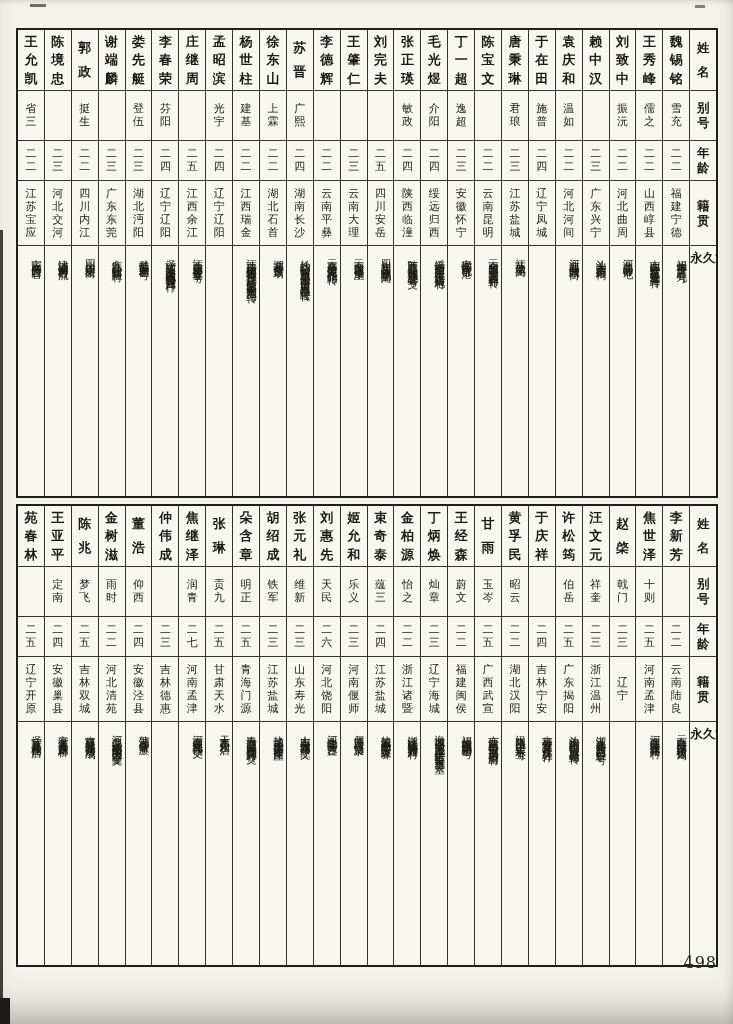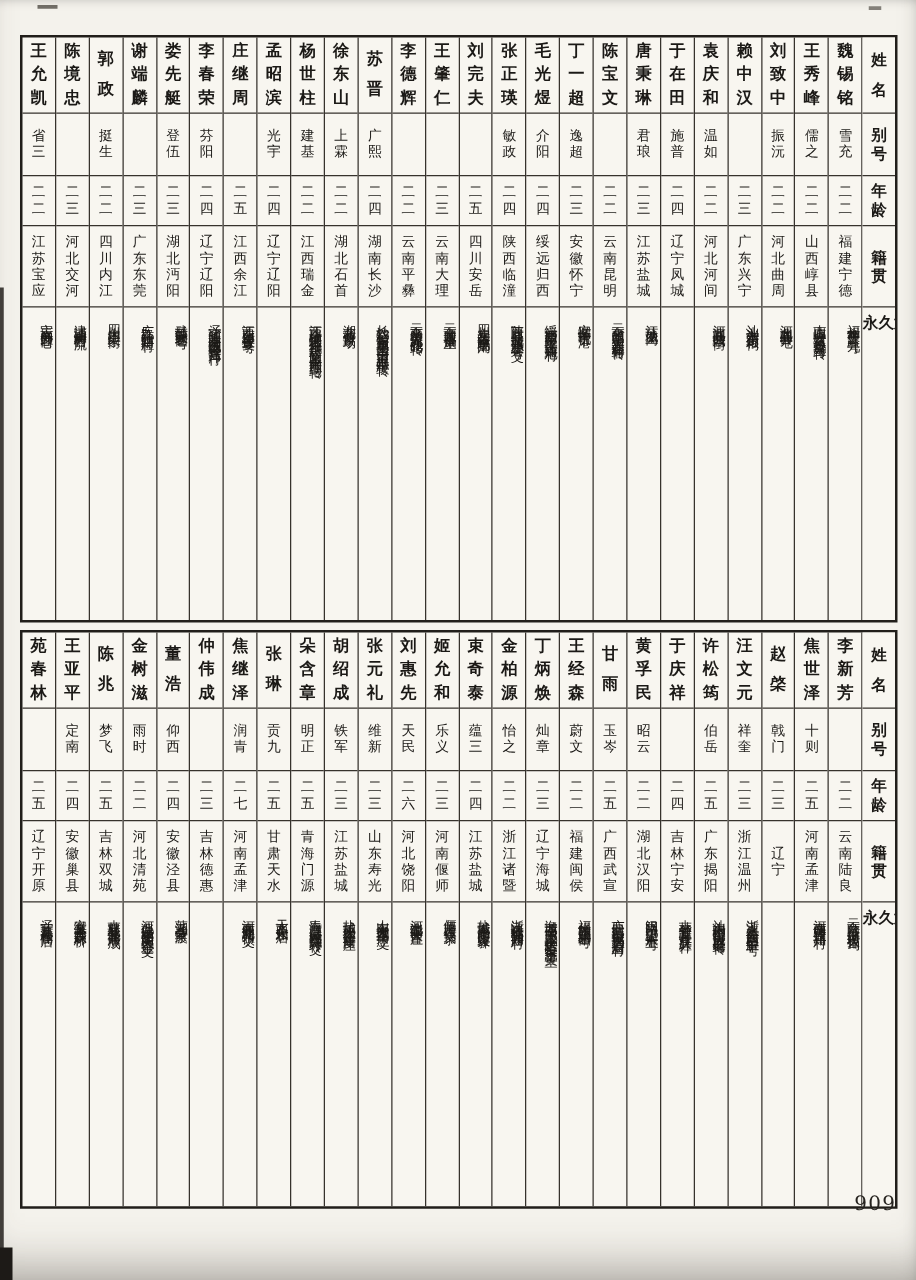--- a/index.html
+++ b/index.html
@@ -1272,7 +1272,7 @@
         </div>
       </div>
     </div>
-  <div class="page-number">909</div>
+  <div class="page-number">498</div>
   <div class="edge-left"></div>
   <div class="corner-bl"></div>
   <div class="mark-tl"></div>

